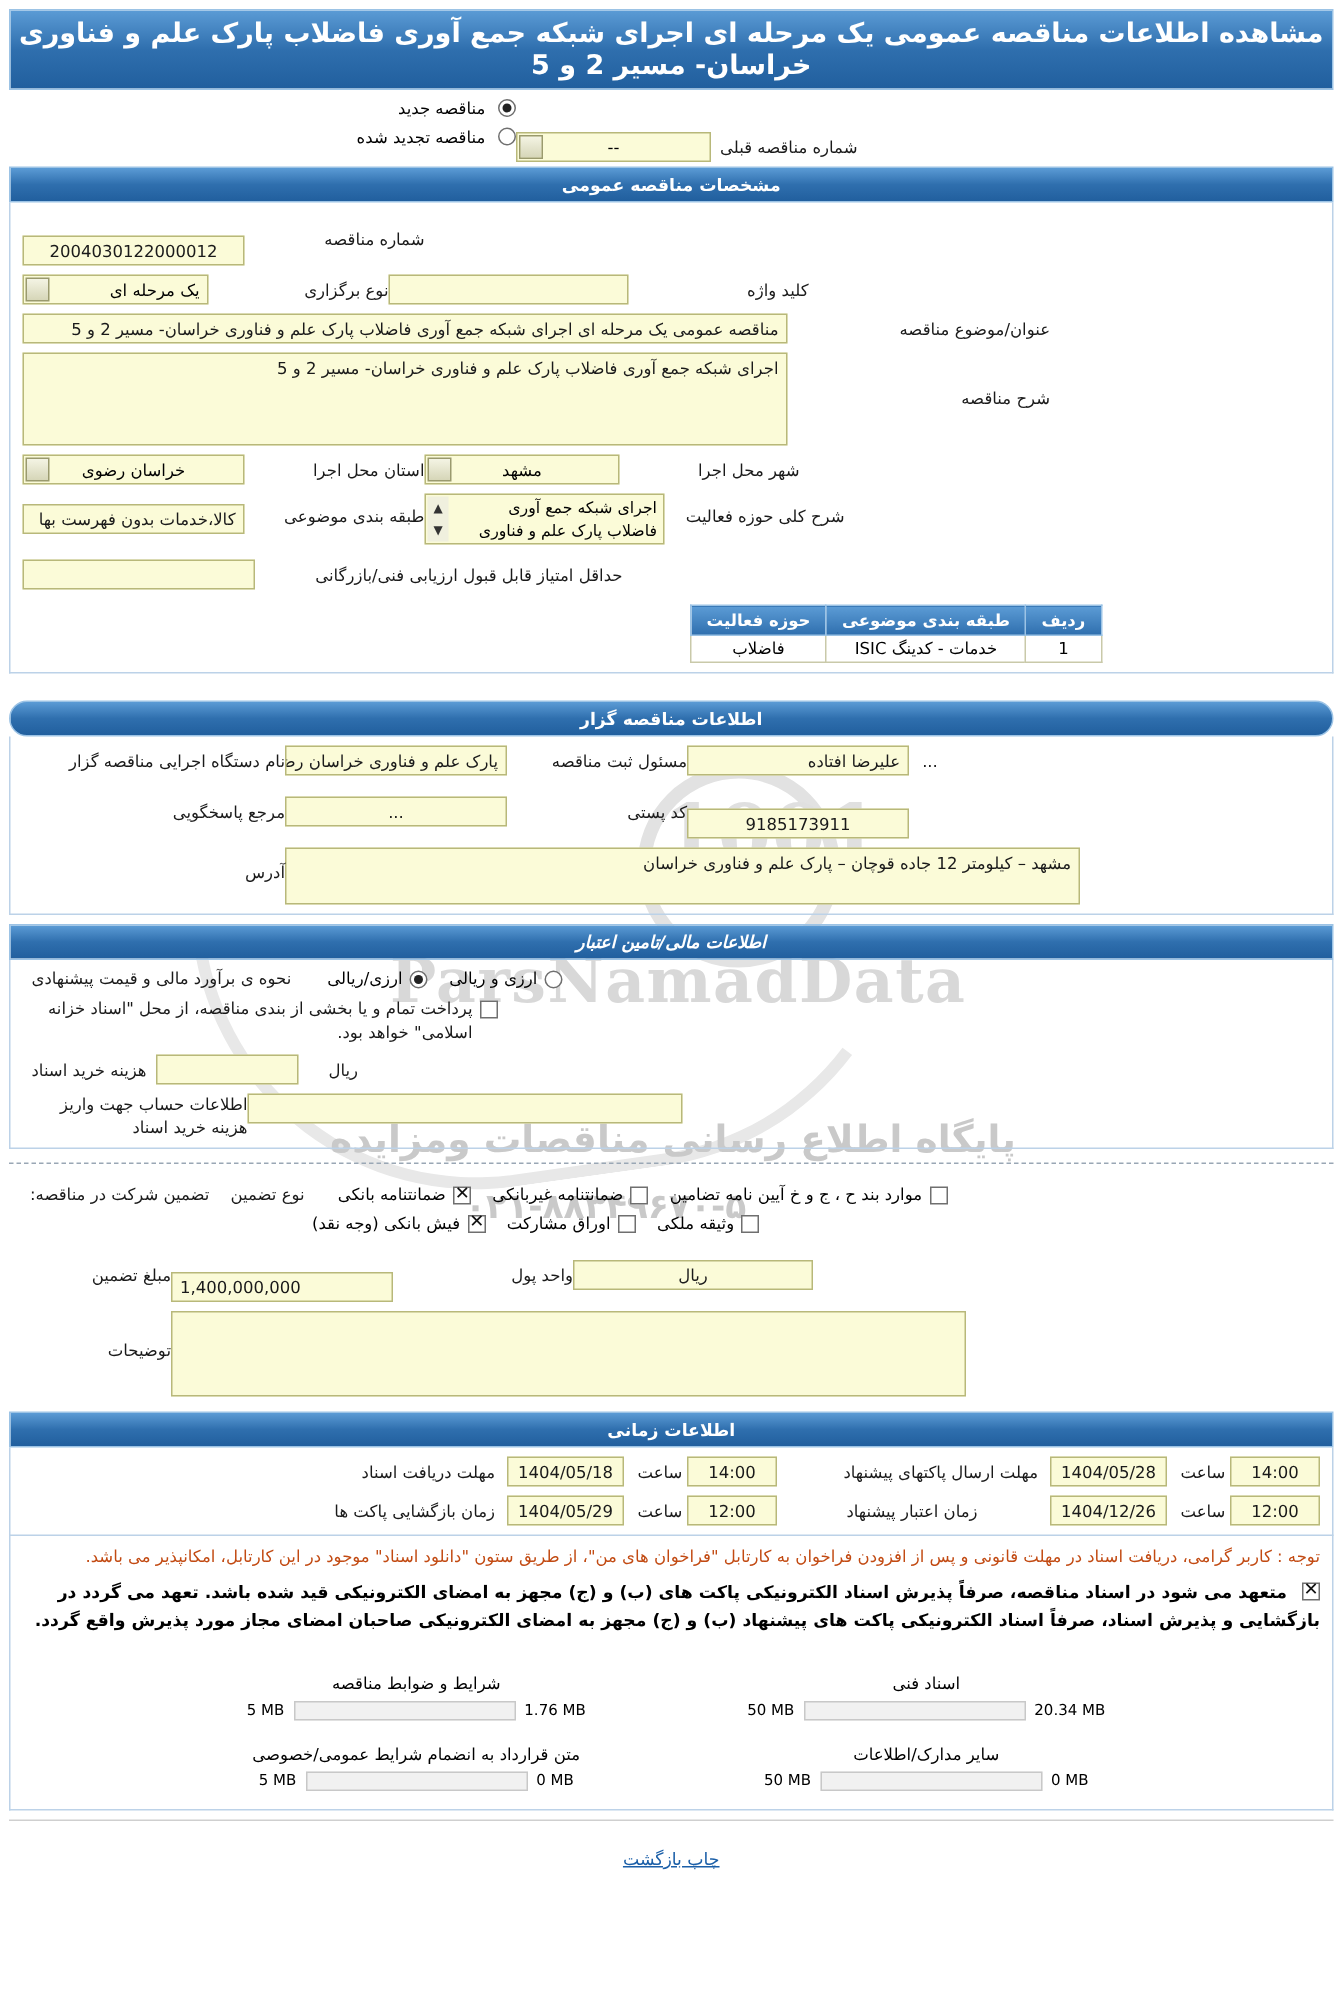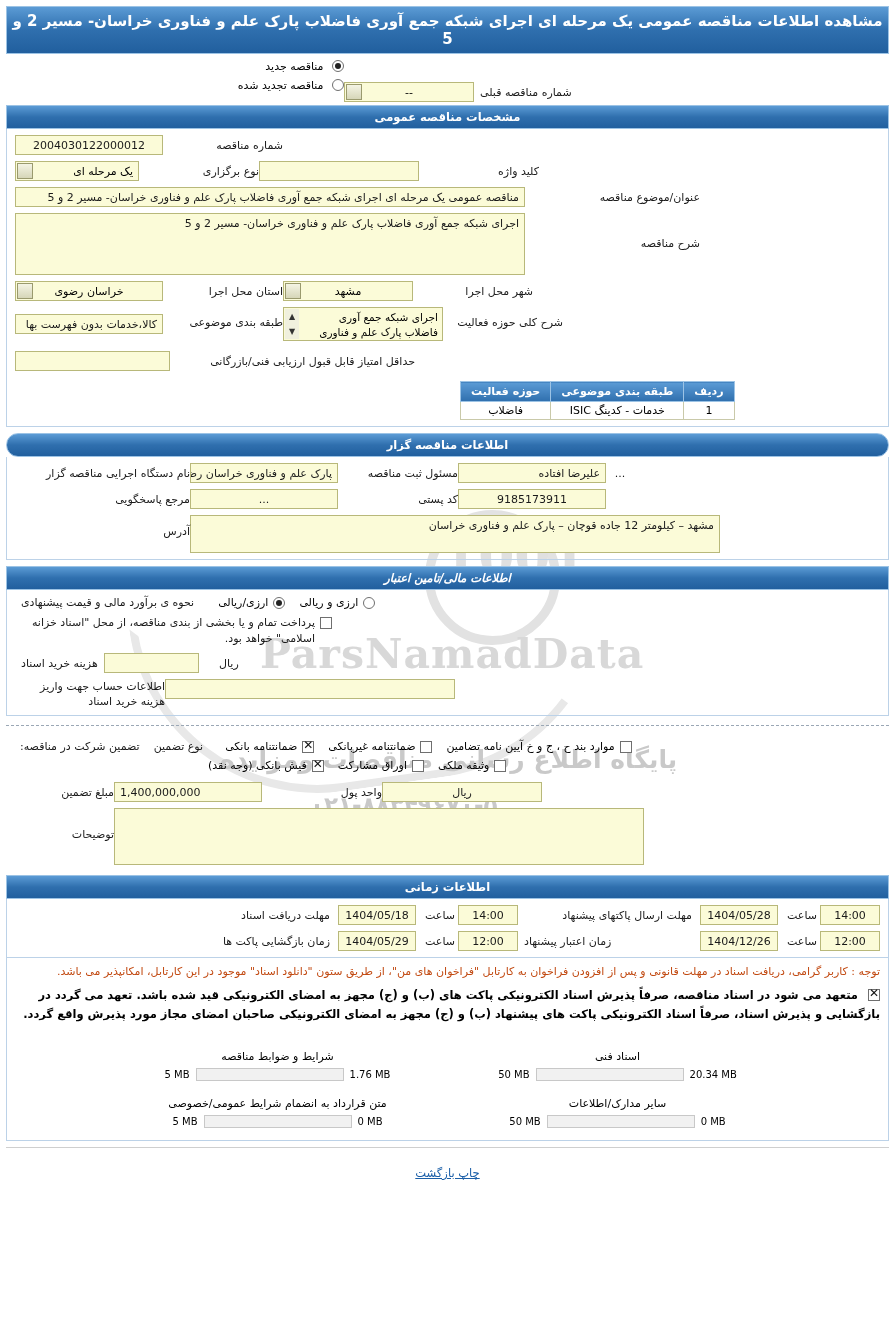--- a/index.html
+++ b/index.html
@@ -71,7 +71,7 @@
     border: 1px solid #9cc3e5;
     margin: 0;
   }
-  .title-bar { font-size: 15px; padding: 5px; }
+  .title-bar { font-size: 18px; padding: 5px; }
 
   .section {
     border: 1px solid #bcd2e8;

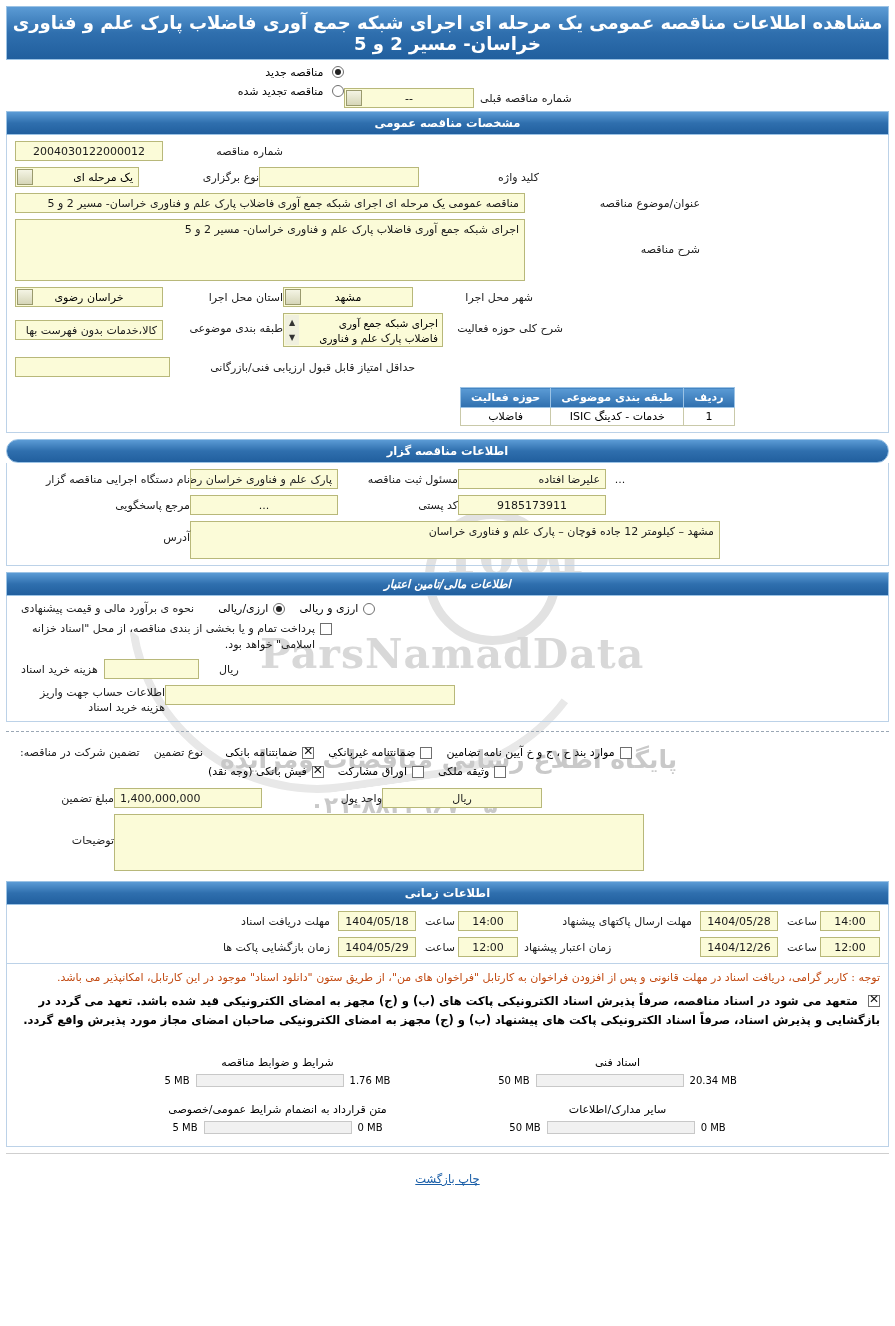--- a/index.html
+++ b/index.html
@@ -110,7 +110,7 @@
     white-space: nowrap;
   }
   .fld.center { text-align: center; }
-  .fld.num { direction: ltr; text-align: center; font-family: "DejaVu Sans", sans-serif; }
+  .fld.num { direction: ltr; text-align: center; font-family: "DejaVu Sans", sans-serif; margin-top: 16px; }
   .fld.area { height: auto; min-height: 20px; white-space: normal; line-height: 16px; }
 
   .sel {

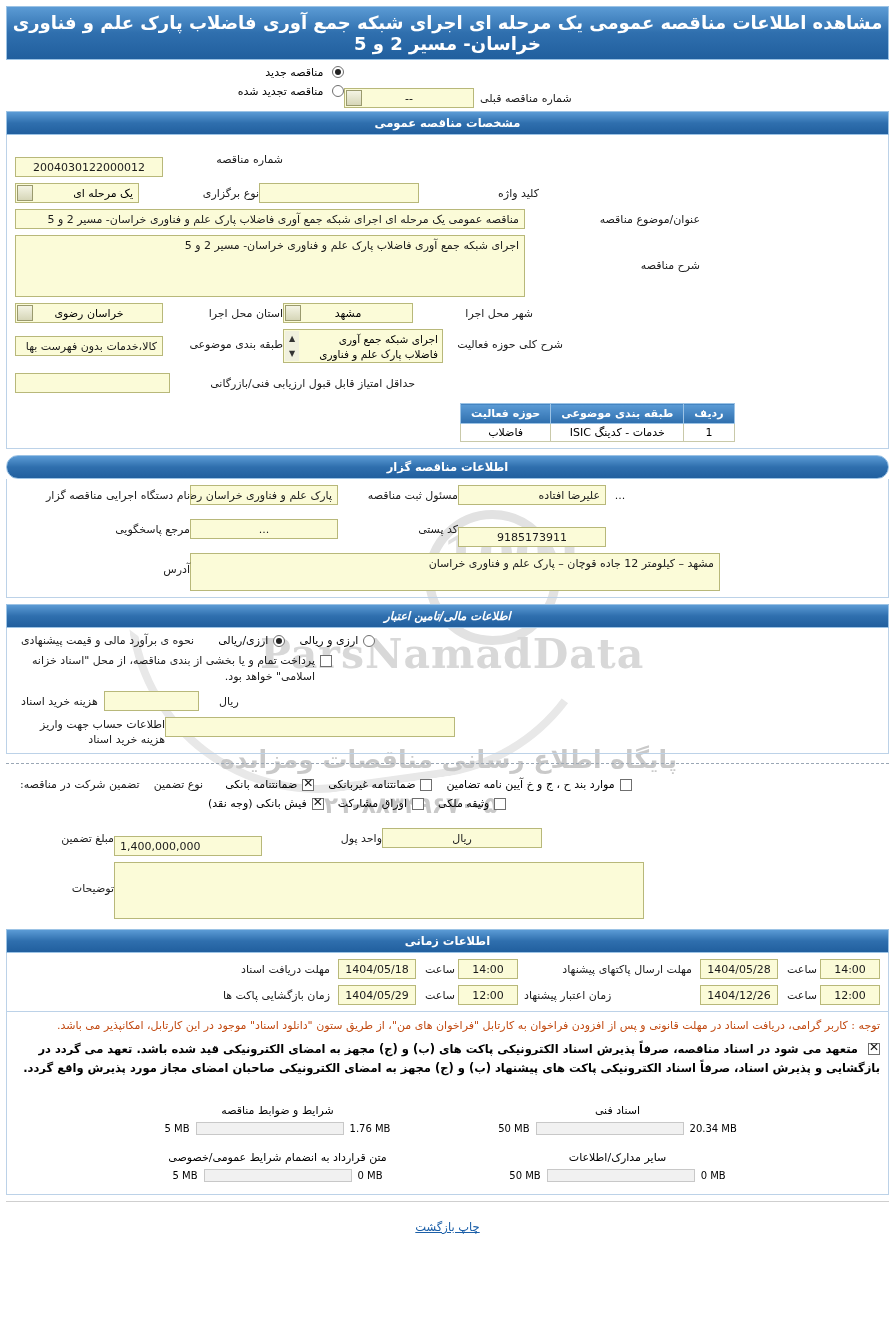--- a/index.html
+++ b/index.html
@@ -339,7 +339,7 @@
 
     </div>
 
-    <div class="bar" style="margin-top:6px;border-radius:12px;">اطلاعات مناقصه گزار</div>
+    <div class="bar" style="margin-top:18px;border-radius:12px;">اطلاعات مناقصه گزار</div>
     <div class="section">
       <div class="row">
         <div class="spacer"></div>

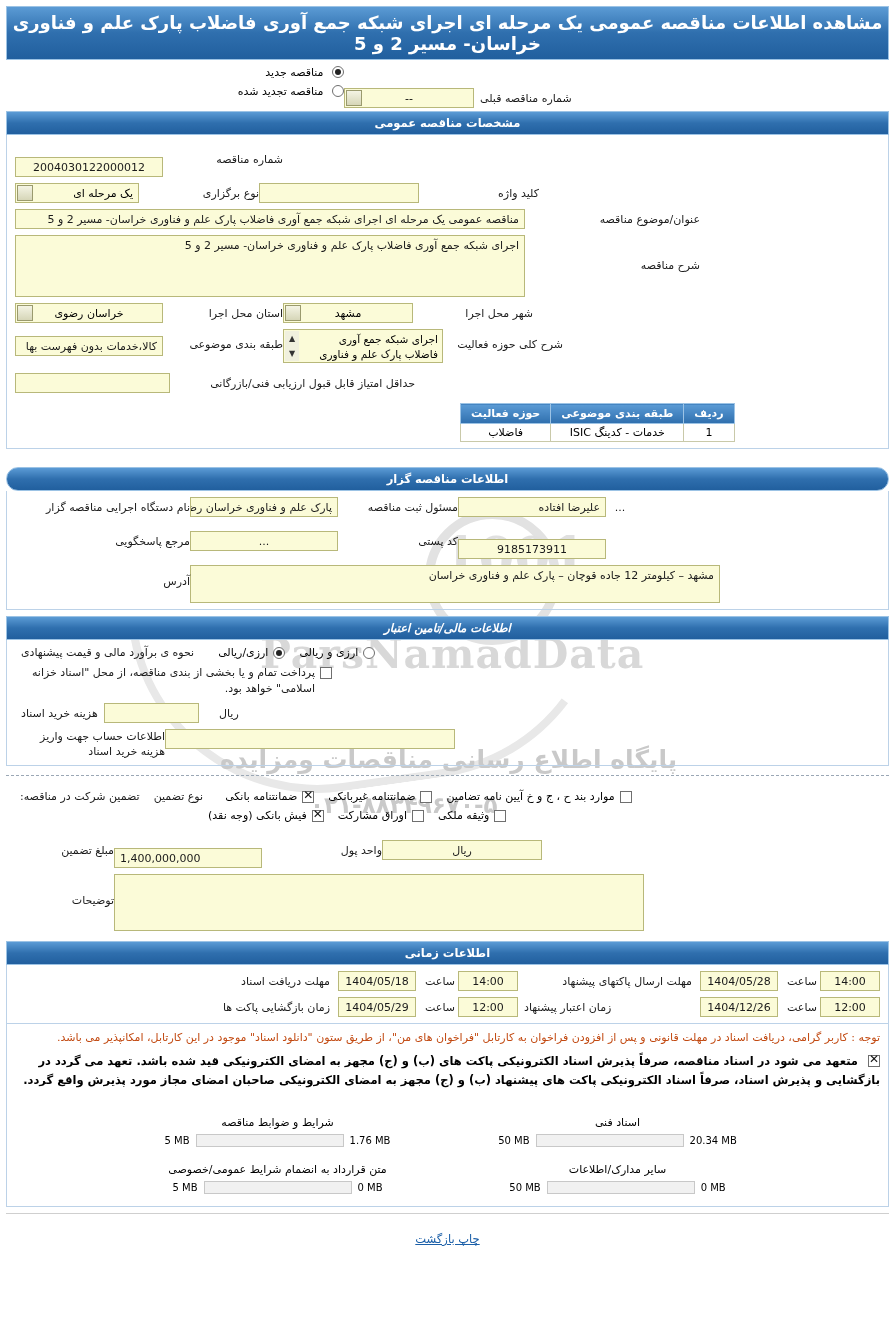--- a/index.html
+++ b/index.html
@@ -460,7 +460,7 @@
         <div class="fld center" style="width:60px;">12:00</div>
         <div class="lbl" style="width:42px; text-align:center;">ساعت</div>
         <div class="fld center" style="width:78px;">1404/12/26</div>
-        <div class="lbl" style="width:182px; text-align:left; padding-right:8px;">زمان اعتبار پیشنهاد</div>
+        <div class="lbl" style="width:182px; text-align:center; padding-right:8px;">زمان اعتبار پیشنهاد</div>
         <div class="fld center" style="width:60px;">12:00</div>
         <div class="lbl" style="width:42px; text-align:center;">ساعت</div>
         <div class="fld center" style="width:78px;">1404/05/29</div>

